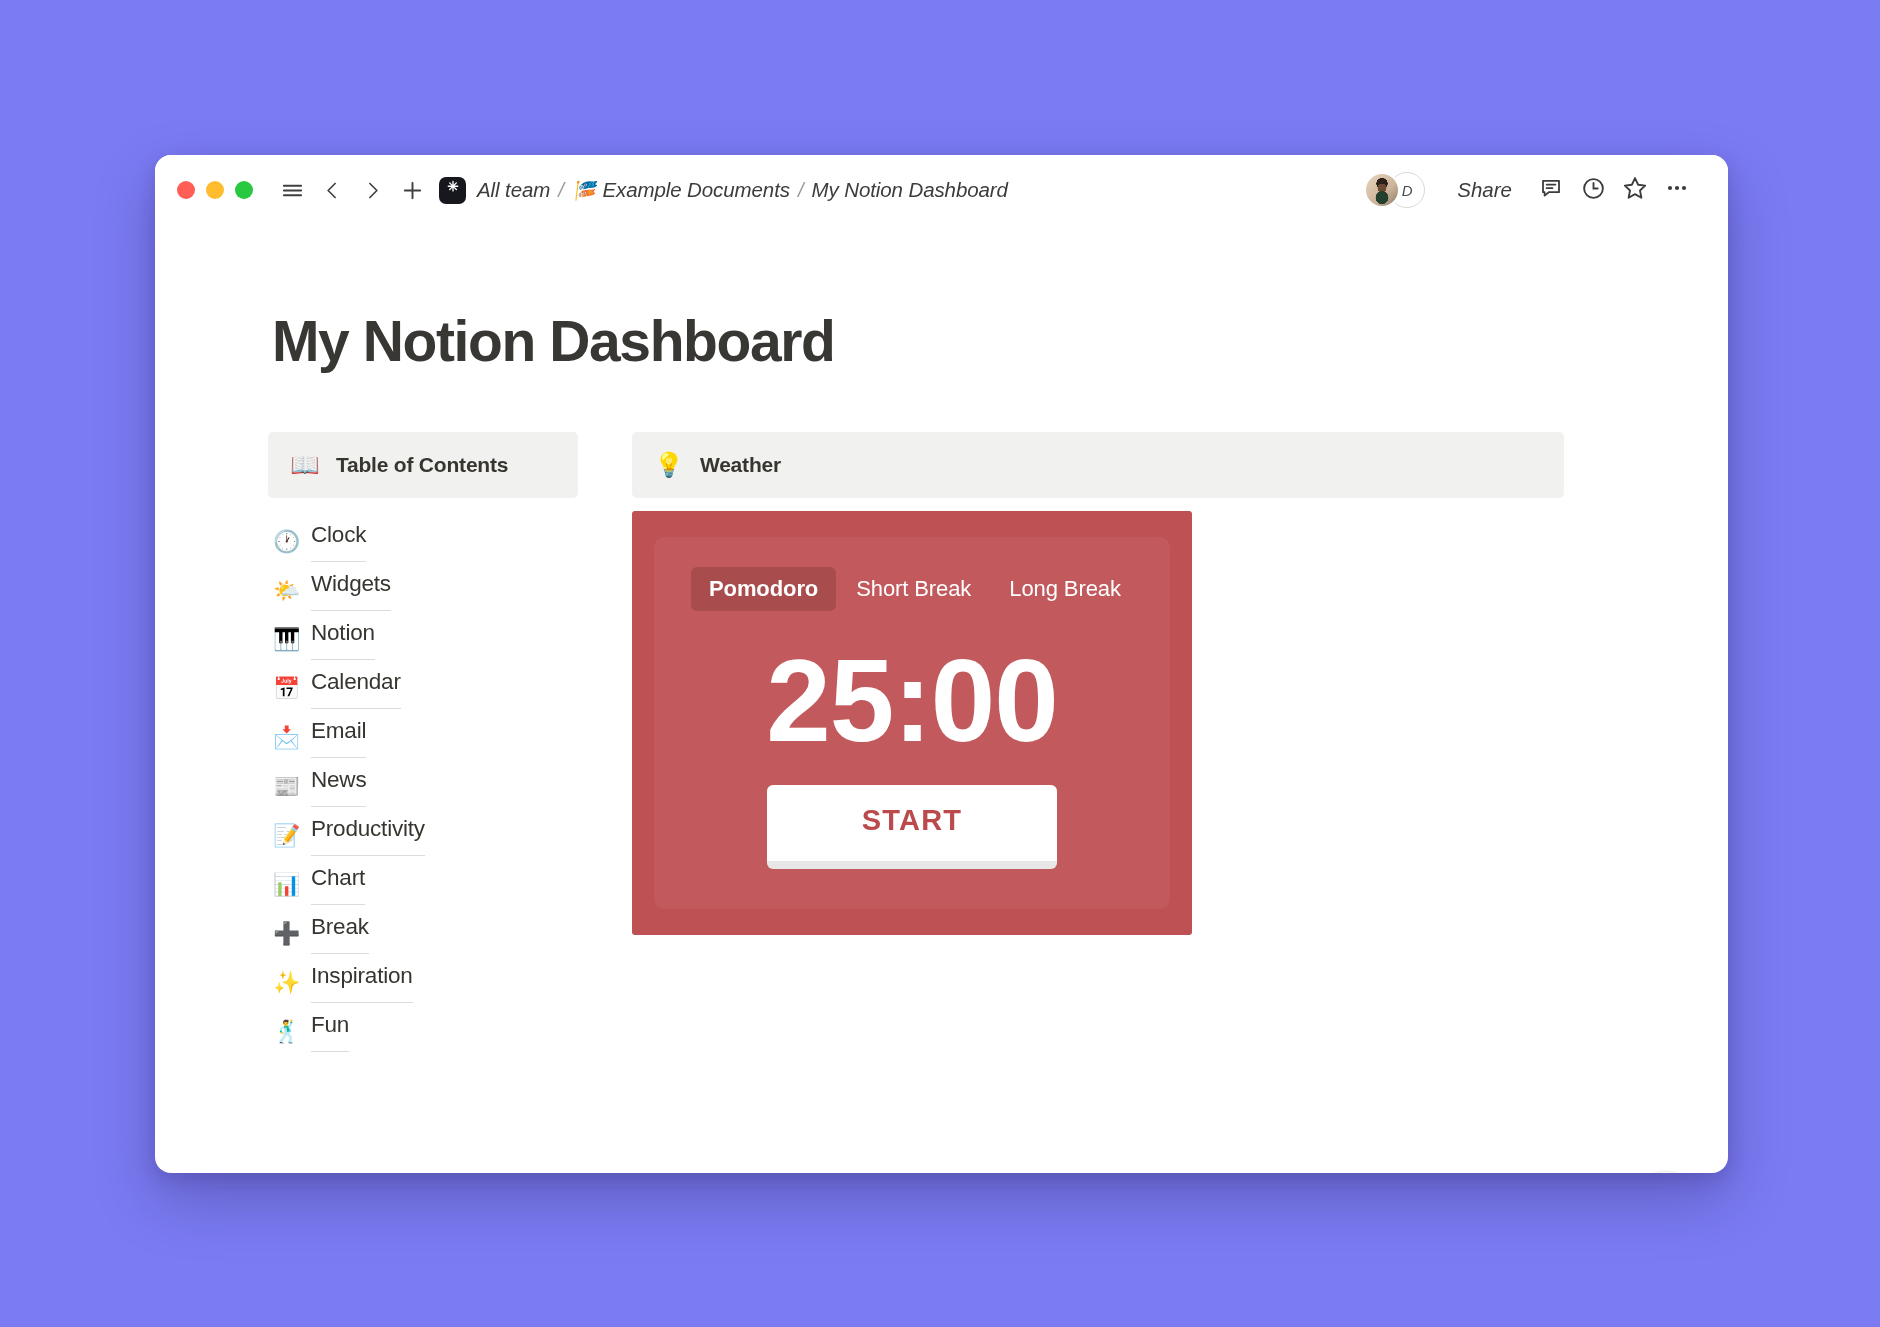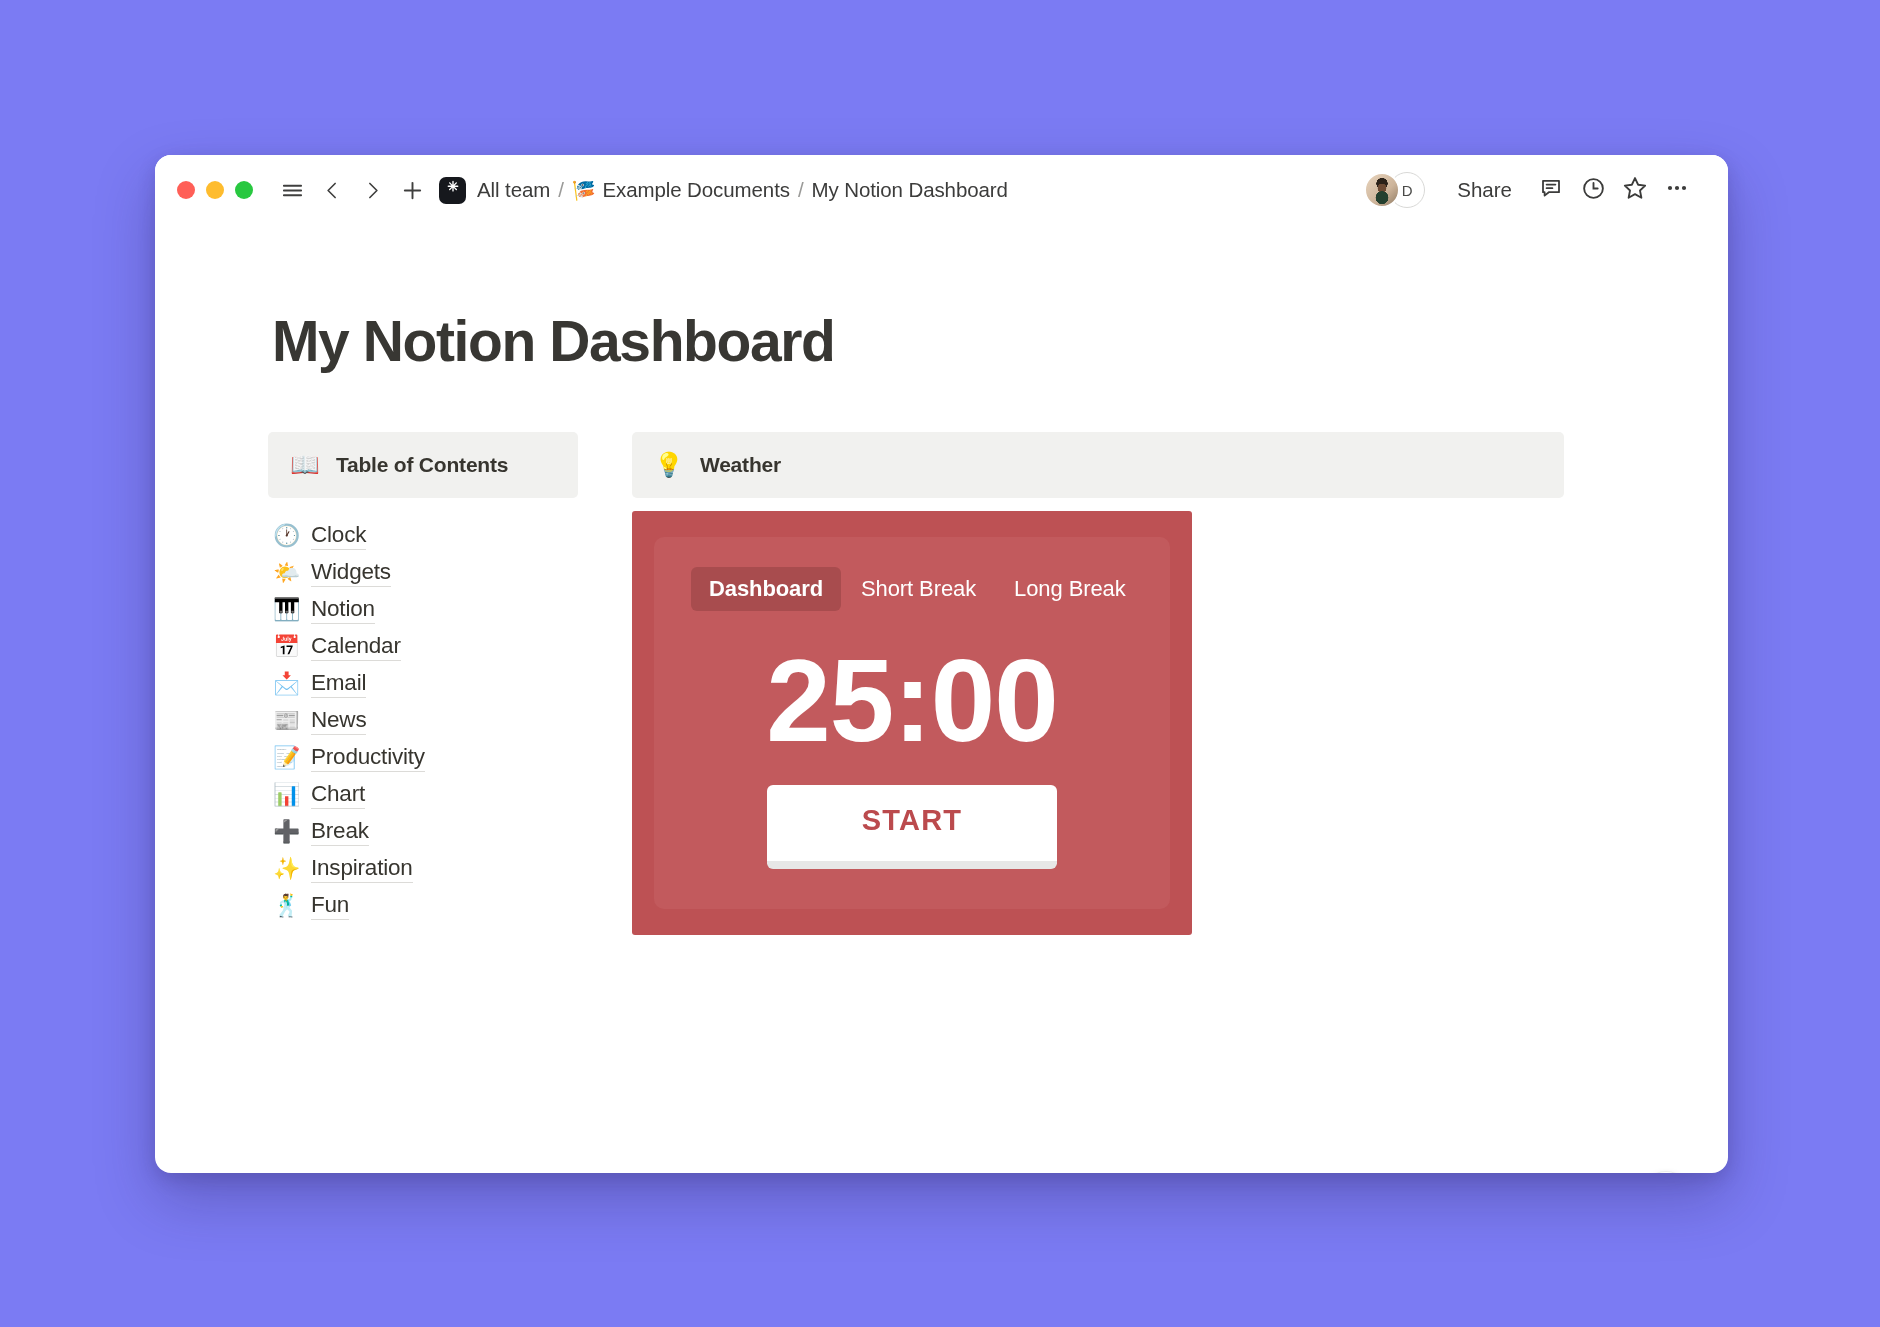--- a/index.html
+++ b/index.html
@@ -37,6 +37,7 @@
     align-items: center;
     padding: 0 30px 0 22px;
     background: #ffffff;
+    font-style: italic;
   }
 
   .traffic {

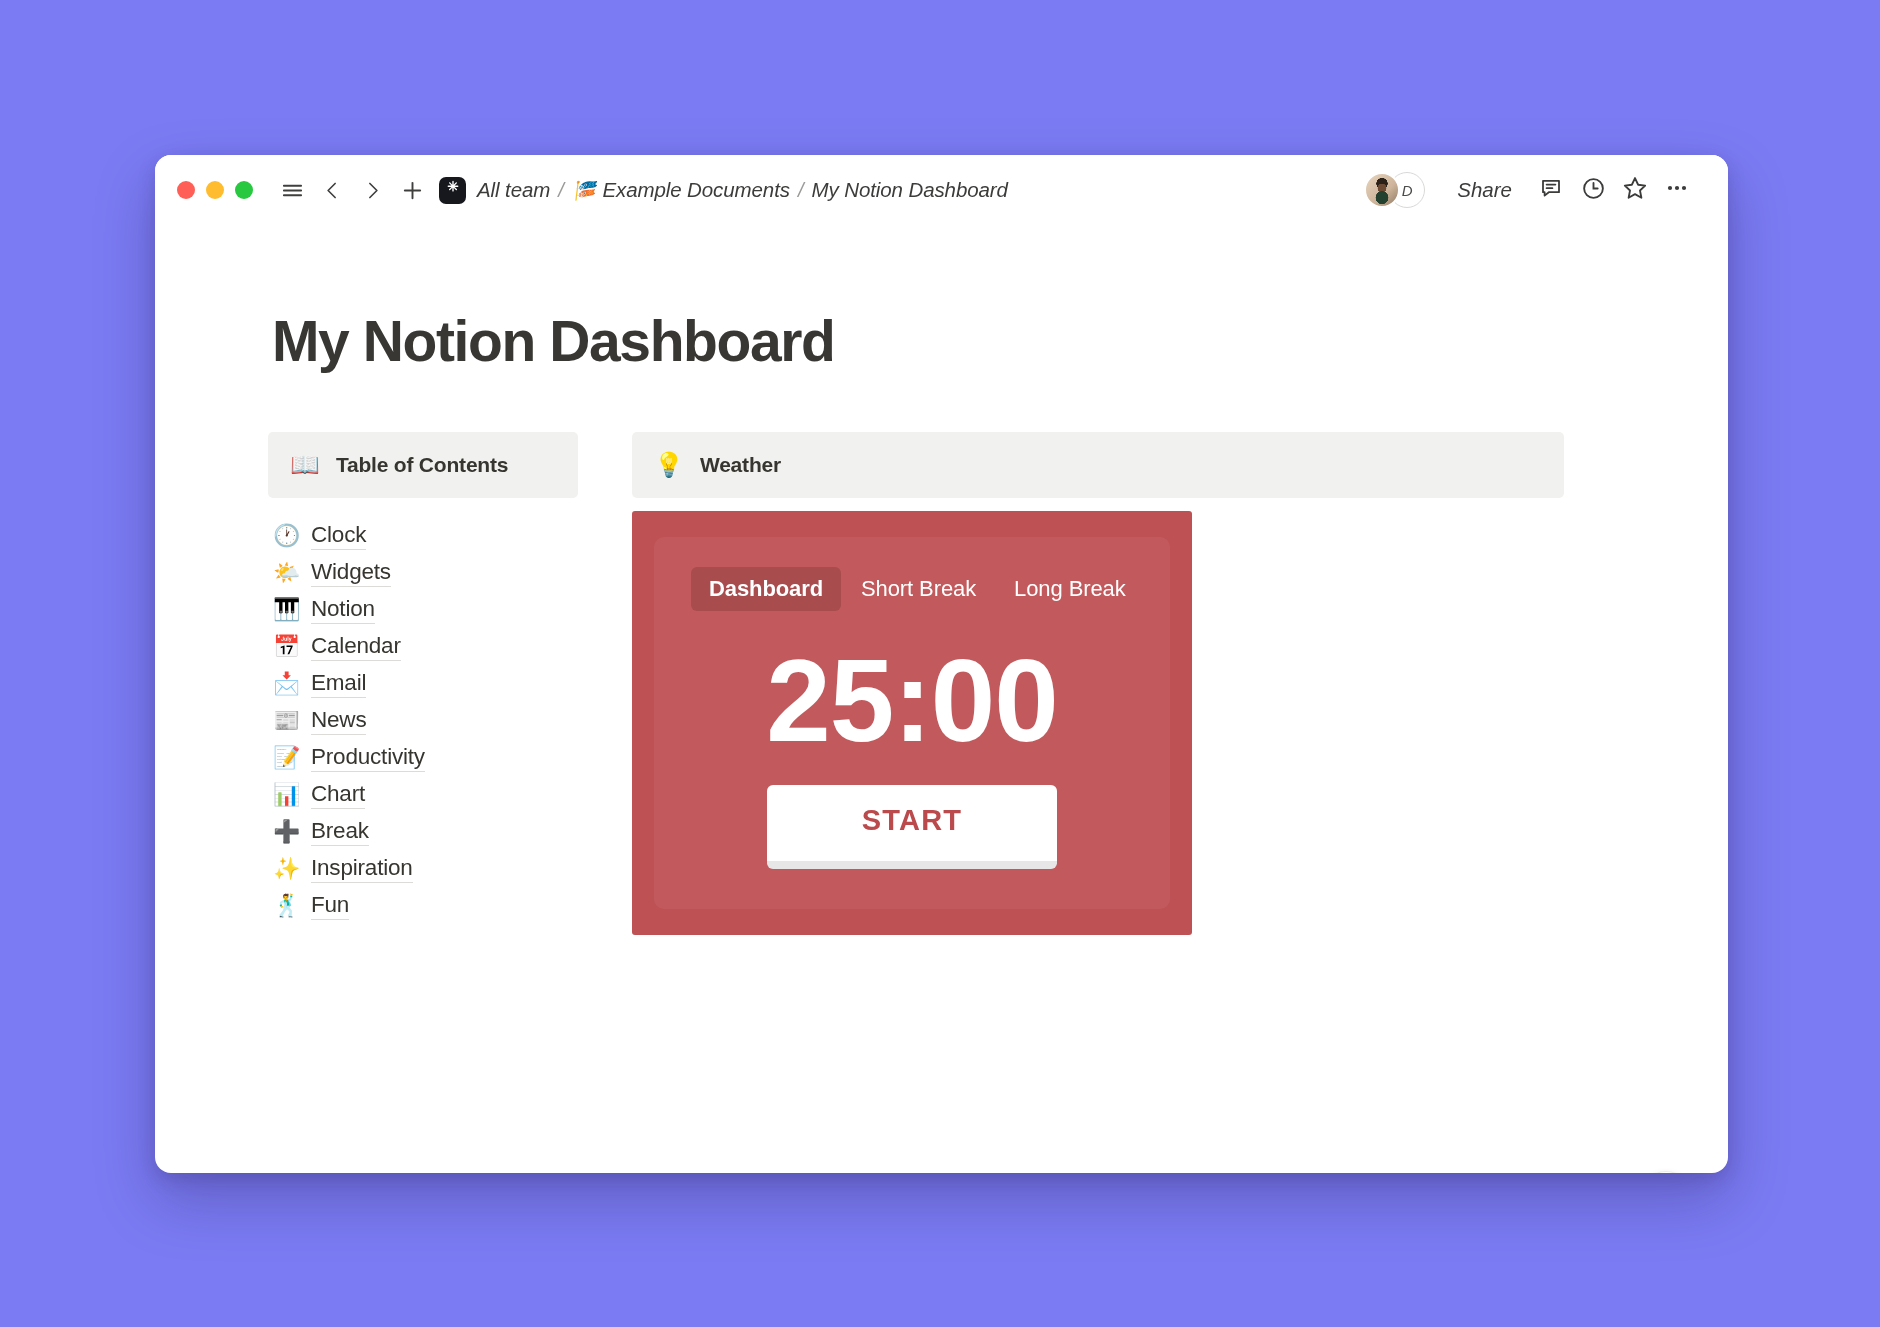--- a/index.html
+++ b/index.html
@@ -193,7 +193,7 @@
     color: #37352f;
     letter-spacing: -0.2px;
     border-bottom: 1.5px solid #dcdbd8;
-    padding-bottom: 1px;
+    padding-bottom: 13px;
   }
 
   

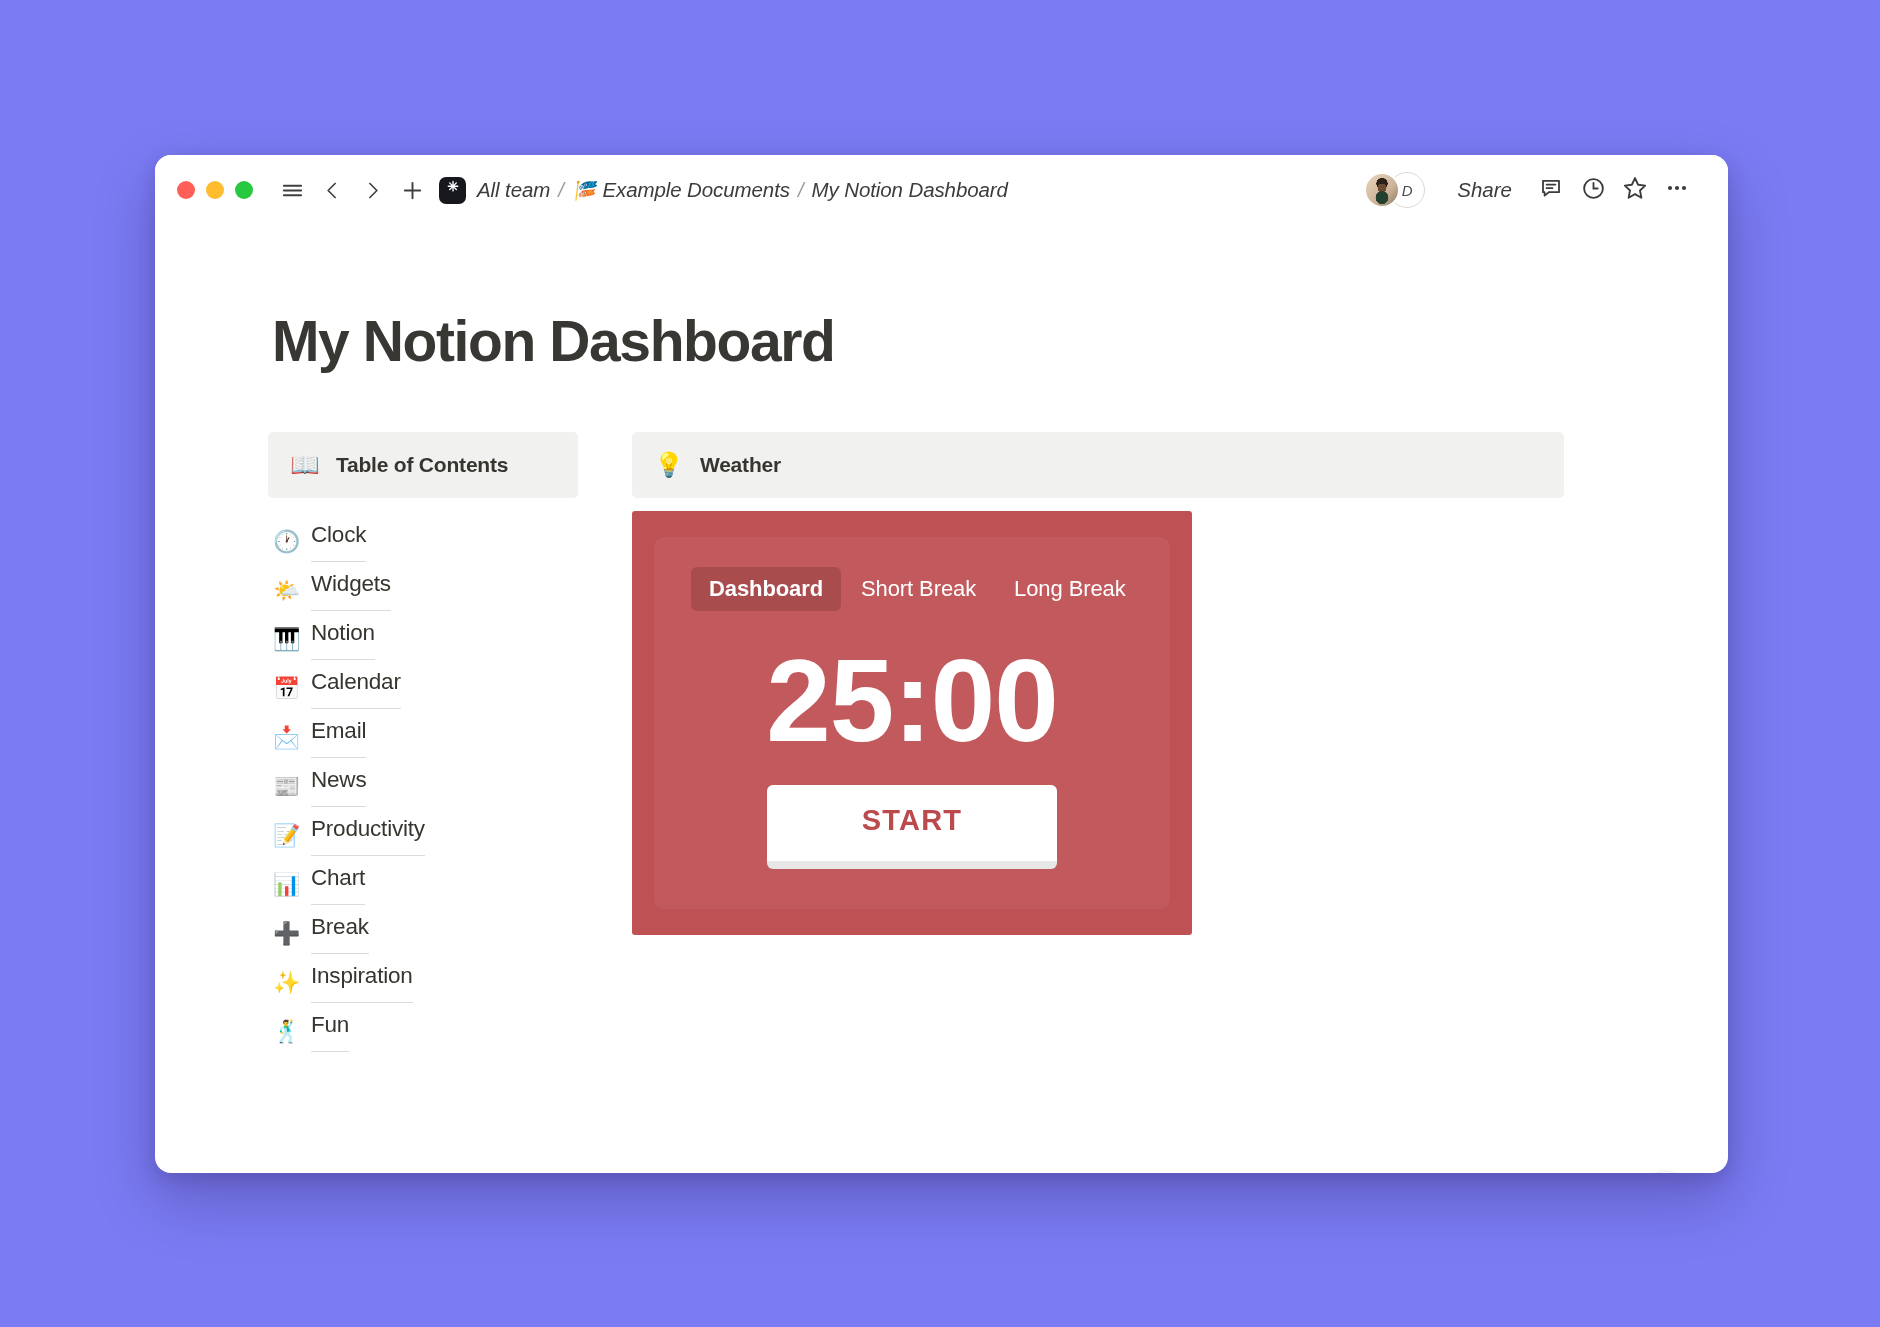--- a/index.html
+++ b/index.html
@@ -456,7 +456,7 @@
           <div class="pomodoro-card">
 
             <div class="tabs">
-              <div class="tab active">Dashboard</div>
+              <div class="tab active">Pomodoro</div>
               <div class="tab">Short Break</div>
               <div class="tab">Long Break</div>
             </div>

